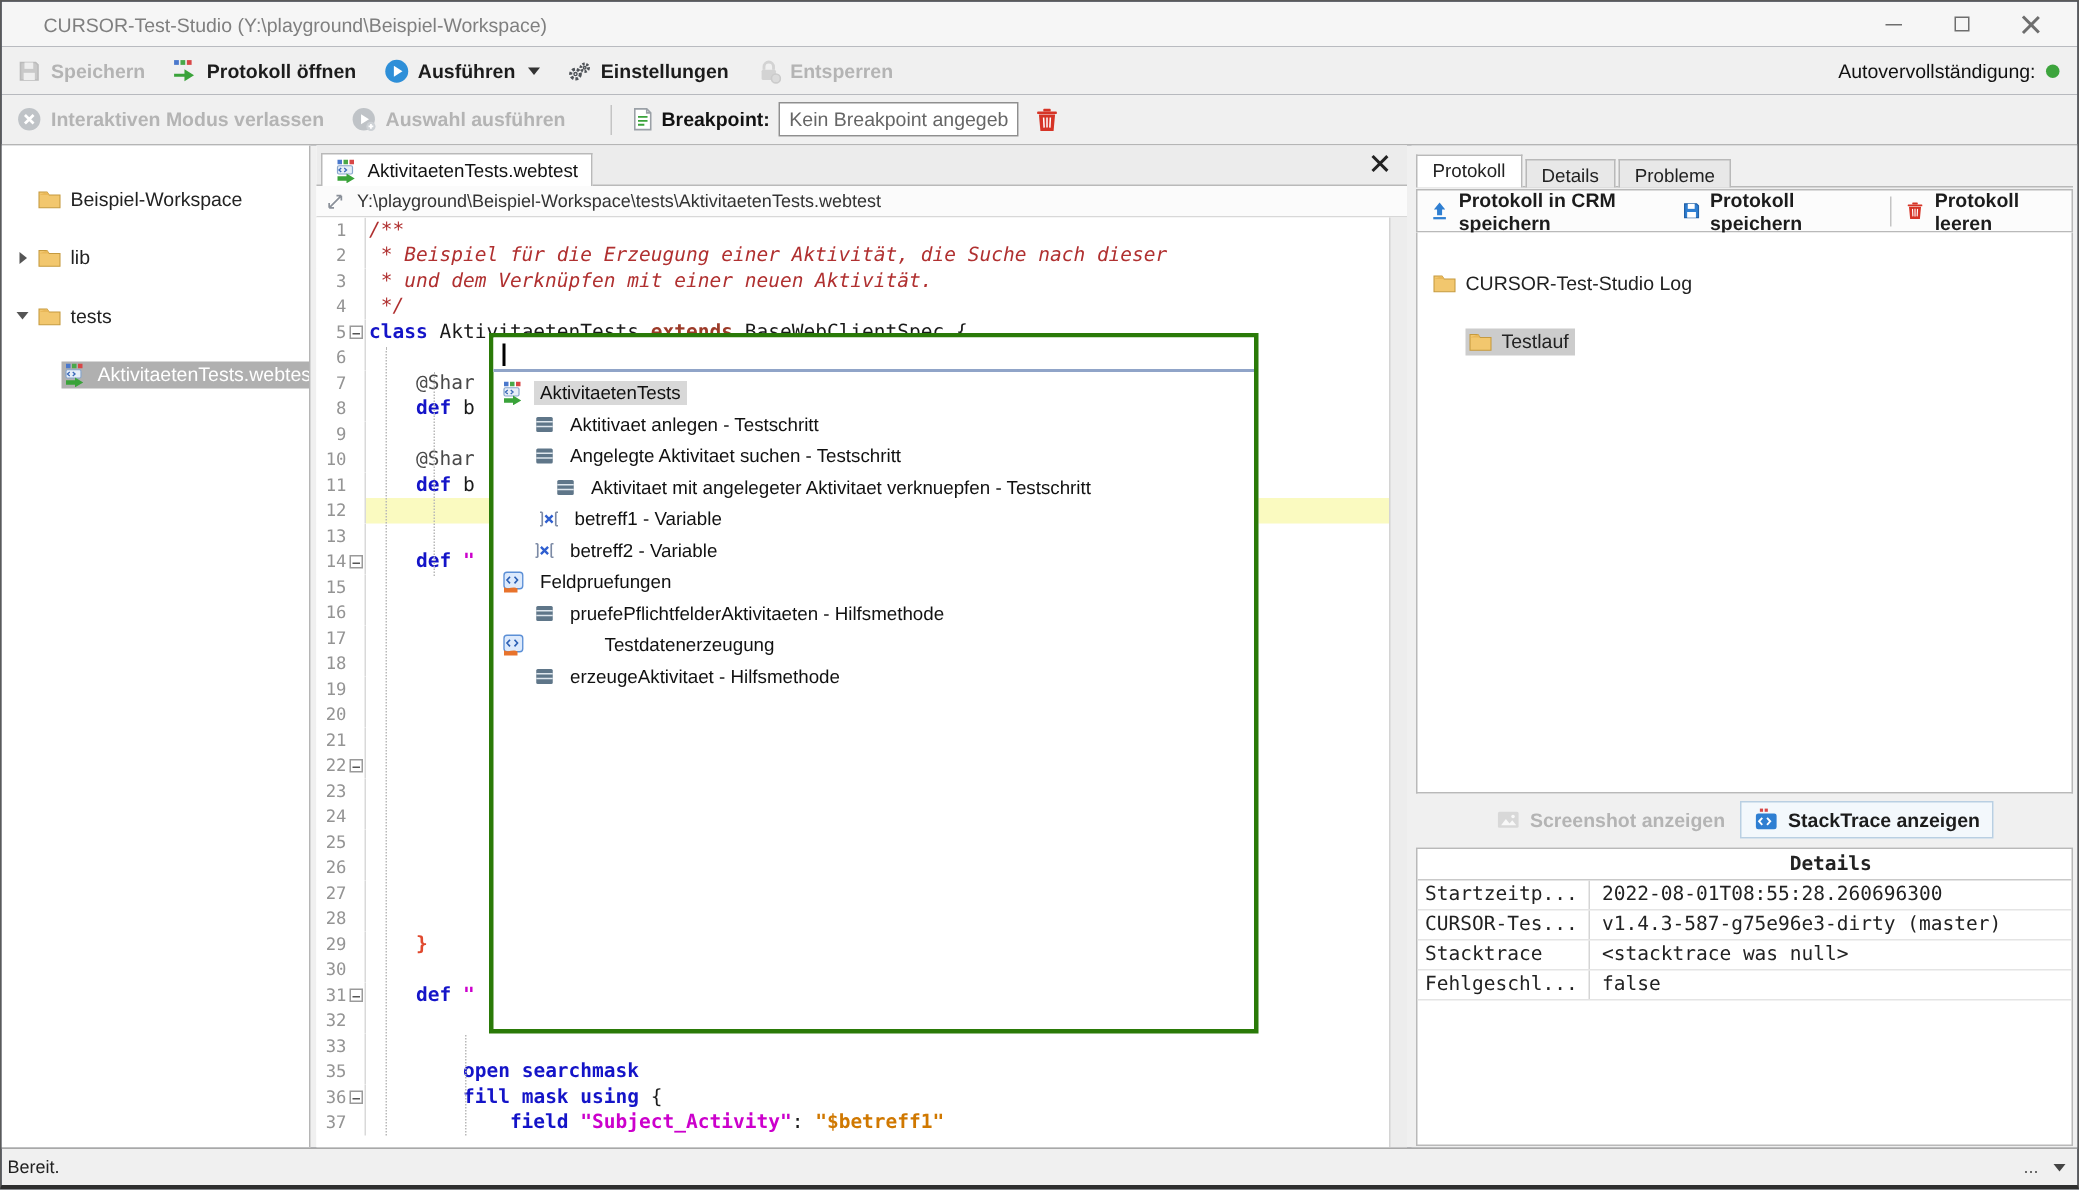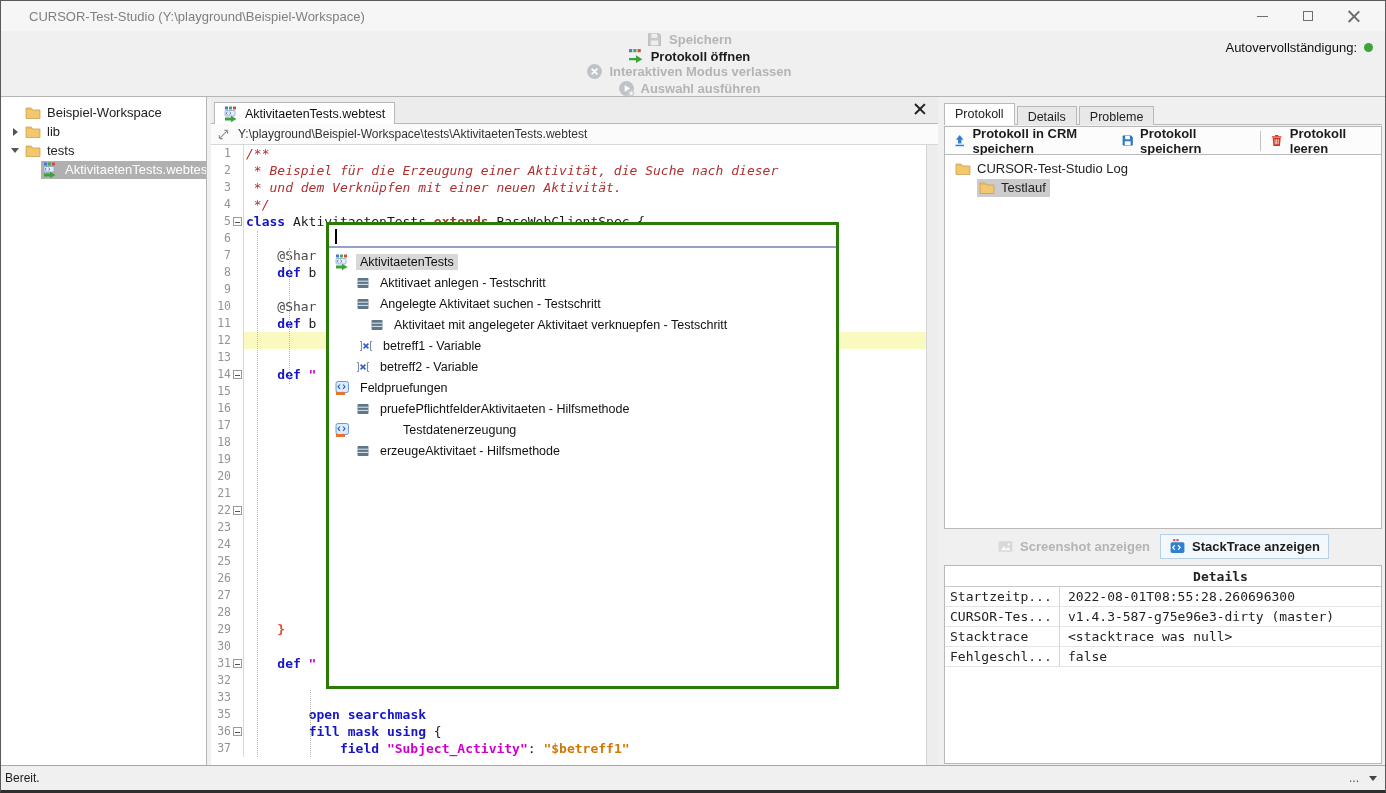--- a/index.html
+++ b/index.html
@@ -22,7 +22,7 @@
   .glyph-close:before { transform:rotate(45deg); } .glyph-close:after { transform:rotate(-45deg); }
 
   
-  .toolbar { position:absolute; left:0; right:0; display:flex; align-items:center; background:#f0f0f0;flex-direction:column; }
+  .toolbar { position:absolute; left:0; right:0; display:flex; align-items:center; background:#f0f0f0; }
   .toolbar1 { top:30px; height:32px; padding-left:10px; }
   .toolbar2 { top:62px; height:34px; padding-left:10px; border-bottom:1px solid #b5b5b5; }
   .tbtn { display:flex; align-items:center; gap:6px; margin-right:18px; font-size:13px;

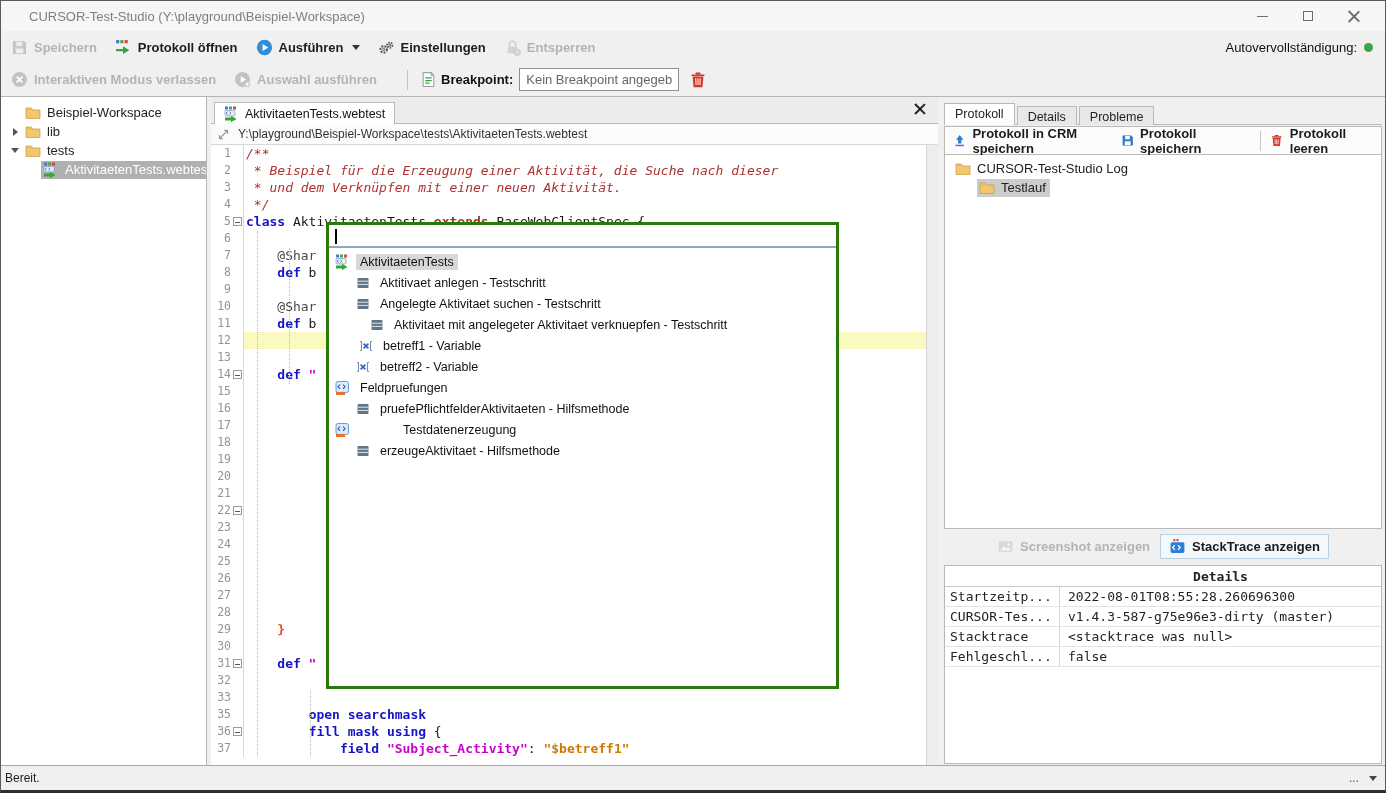--- a/index.html
+++ b/index.html
@@ -45,7 +45,7 @@
   .main { position:absolute; top:96px; left:0; right:0; bottom:25px; background:#f0f0f0; }
   .file-tree { position:absolute; left:0; top:0; bottom:0; width:206px; background:#fff;
                border-right:1px solid #b5b5b5; padding-top:6px; font-size:13px; overflow:hidden; }
-  .ft-row { height:19px; display:flex; align-items:center; }
+  .ft-row { height:19px; display:flex; align-items:center;margin-top:20px; }
   .ft-chev { width:16px; flex:none; display:flex; justify-content:center; }
   .chev-r { width:0;height:0;border-top:4px solid transparent;border-bottom:4px solid transparent;
             border-left:5px solid #555; }

